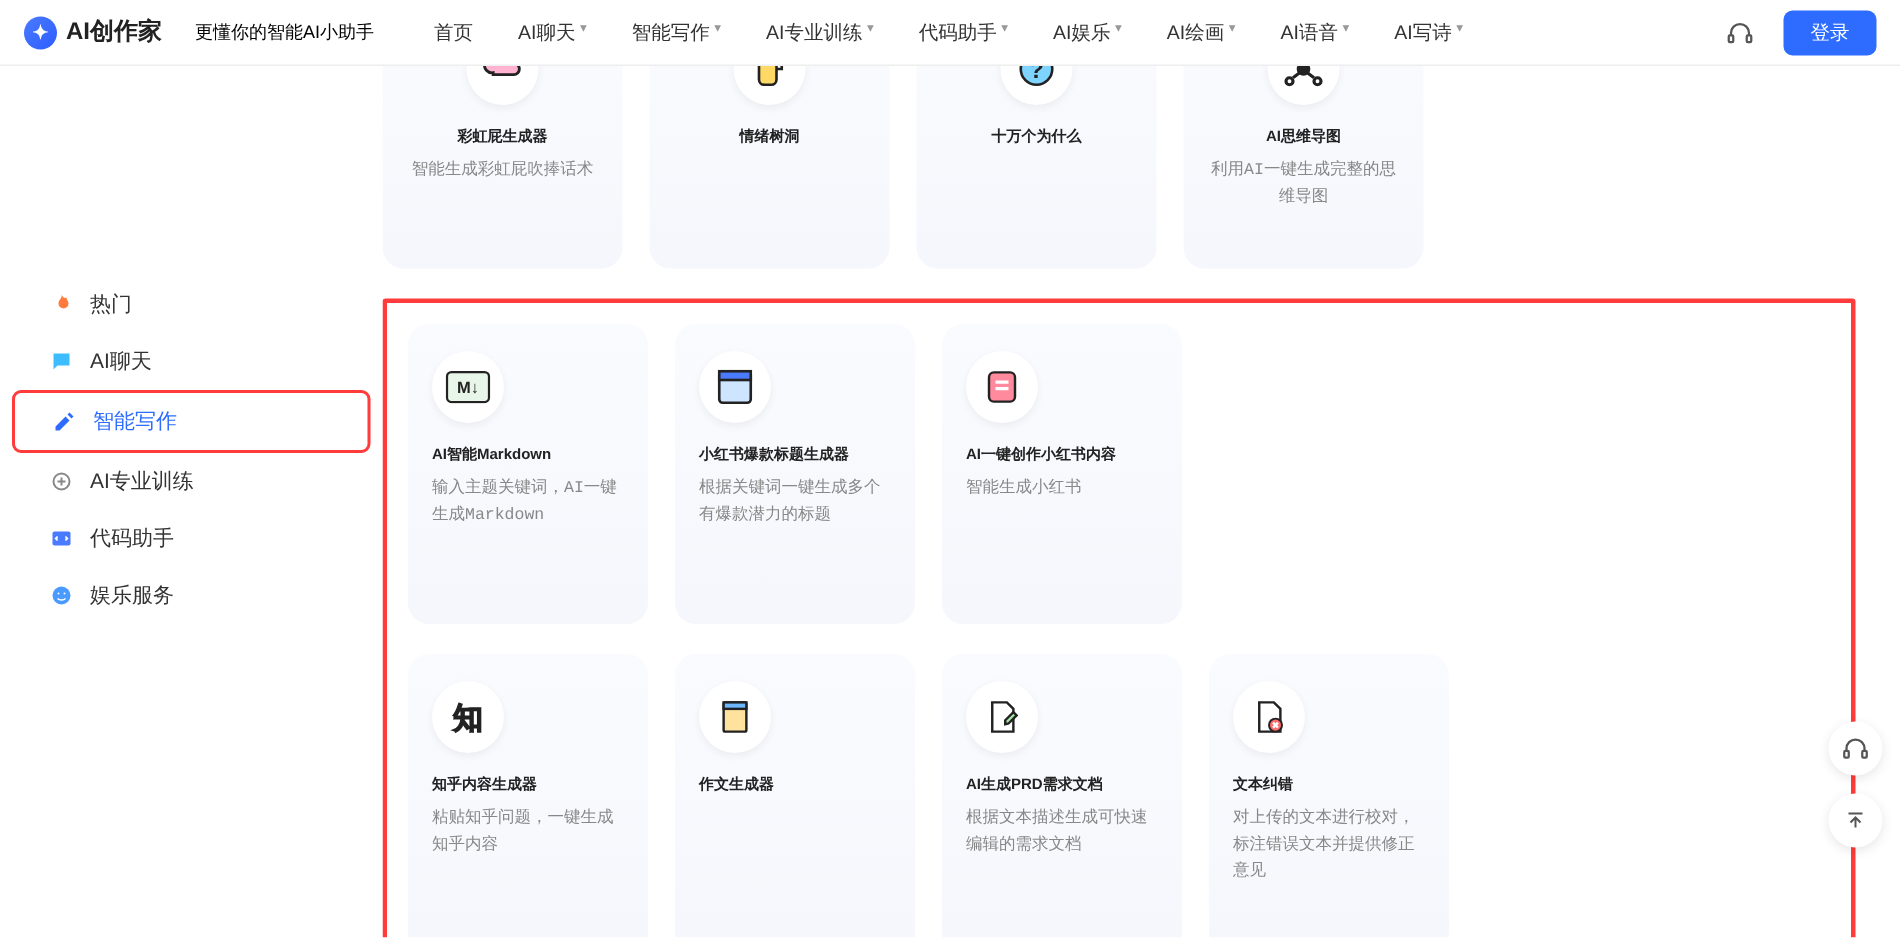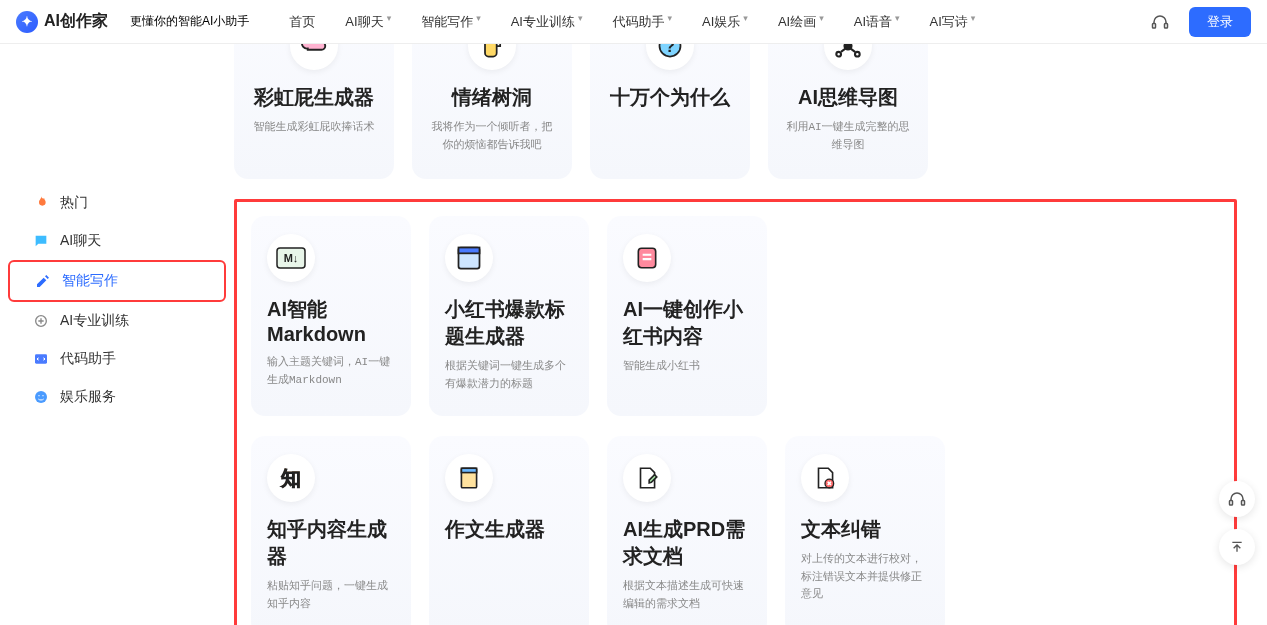--- a/index.html
+++ b/index.html
@@ -32,7 +32,7 @@
 .card.short { height: 175px; justify-content: flex-start; }
 .card.tall { width: 160px; height: 200px; align-items: flex-start; text-align: left; }
 .card-icon { width: 48px; height: 48px; border-radius: 50%; background: #fff; display: flex; align-items: center; justify-content: center; margin-bottom: 14px; box-shadow: 0 2px 6px rgba(0,0,0,0.06); }
-.card-title { font-size: 20px; font-weight: 600; color: #222; margin-bottom: 8px; }
+.card-title { font-size: 10px; font-weight: 600; color: #222; margin-bottom: 8px; }
 .card-desc { font-size: 11px; color: #888; line-height: 1.6; font-family: Liberation Mono, monospace; }
 .highlight-box { border: 3px solid #ff3b3b; border-radius: 2px; padding: 14px 14px 0 14px; }
 

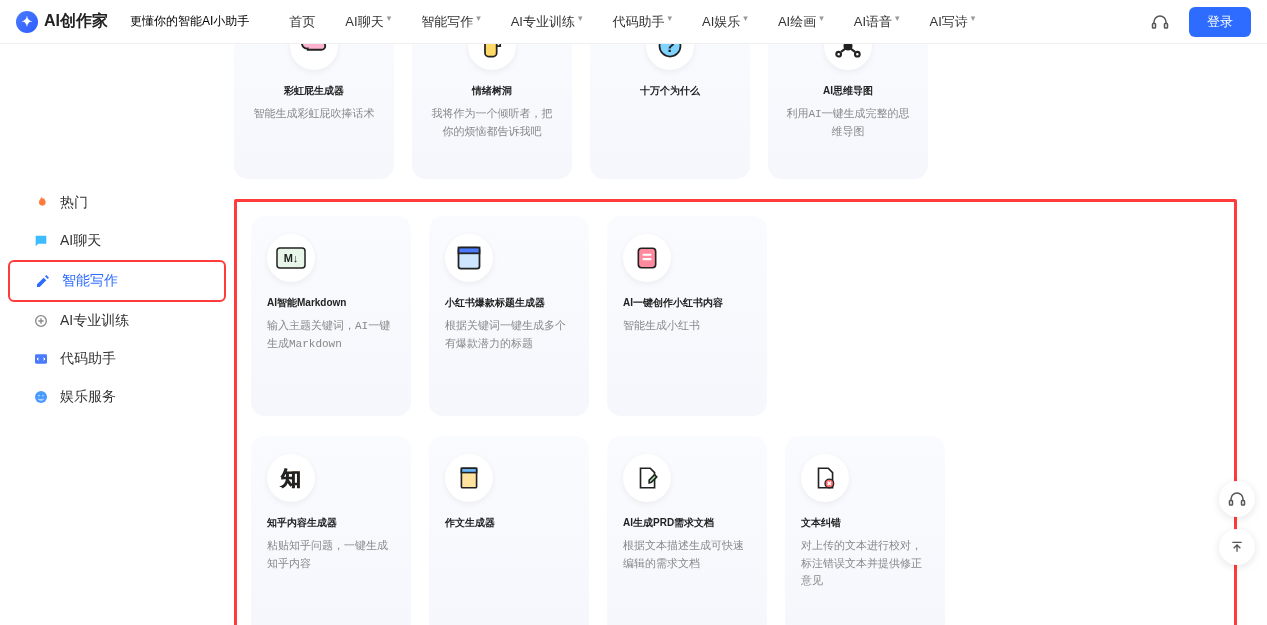--- a/index.html
+++ b/index.html
@@ -177,7 +177,6 @@
             </svg>
           </div>
   <div class="card-title">情绪树洞</div>
-  <div class="card-desc">我将作为一个倾听者，把你的烦恼都告诉我吧</div>
         </div>
         <div class="card short">
           <div class="card-icon">

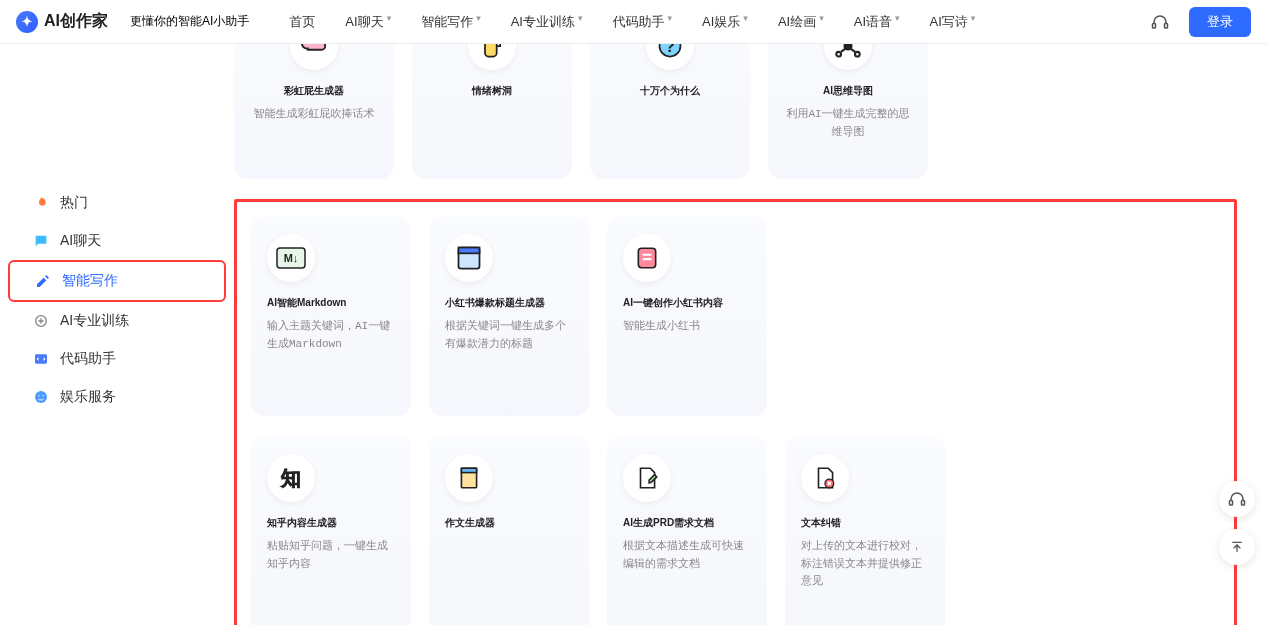--- a/index.html
+++ b/index.html
@@ -20,7 +20,7 @@
 
 
 .body { display: flex; height: calc(625px - 44px); }
-.sidebar { width: 234px; padding: 140px 0 0 0; }
+.sidebar { width: 255px; padding: 140px 0 0 0; }
 .side-item { display: flex; align-items: center; gap: 10px; padding: 10px 24px; font-size: 14px; color: #333; cursor: pointer; margin: 0 8px; border-radius: 6px; }
 .side-item.active { border: 2px solid #ff3b3b; color: #2d6cff; }
 .side-icon { width: 18px; height: 18px; display: flex; align-items: center; justify-content: center; }

